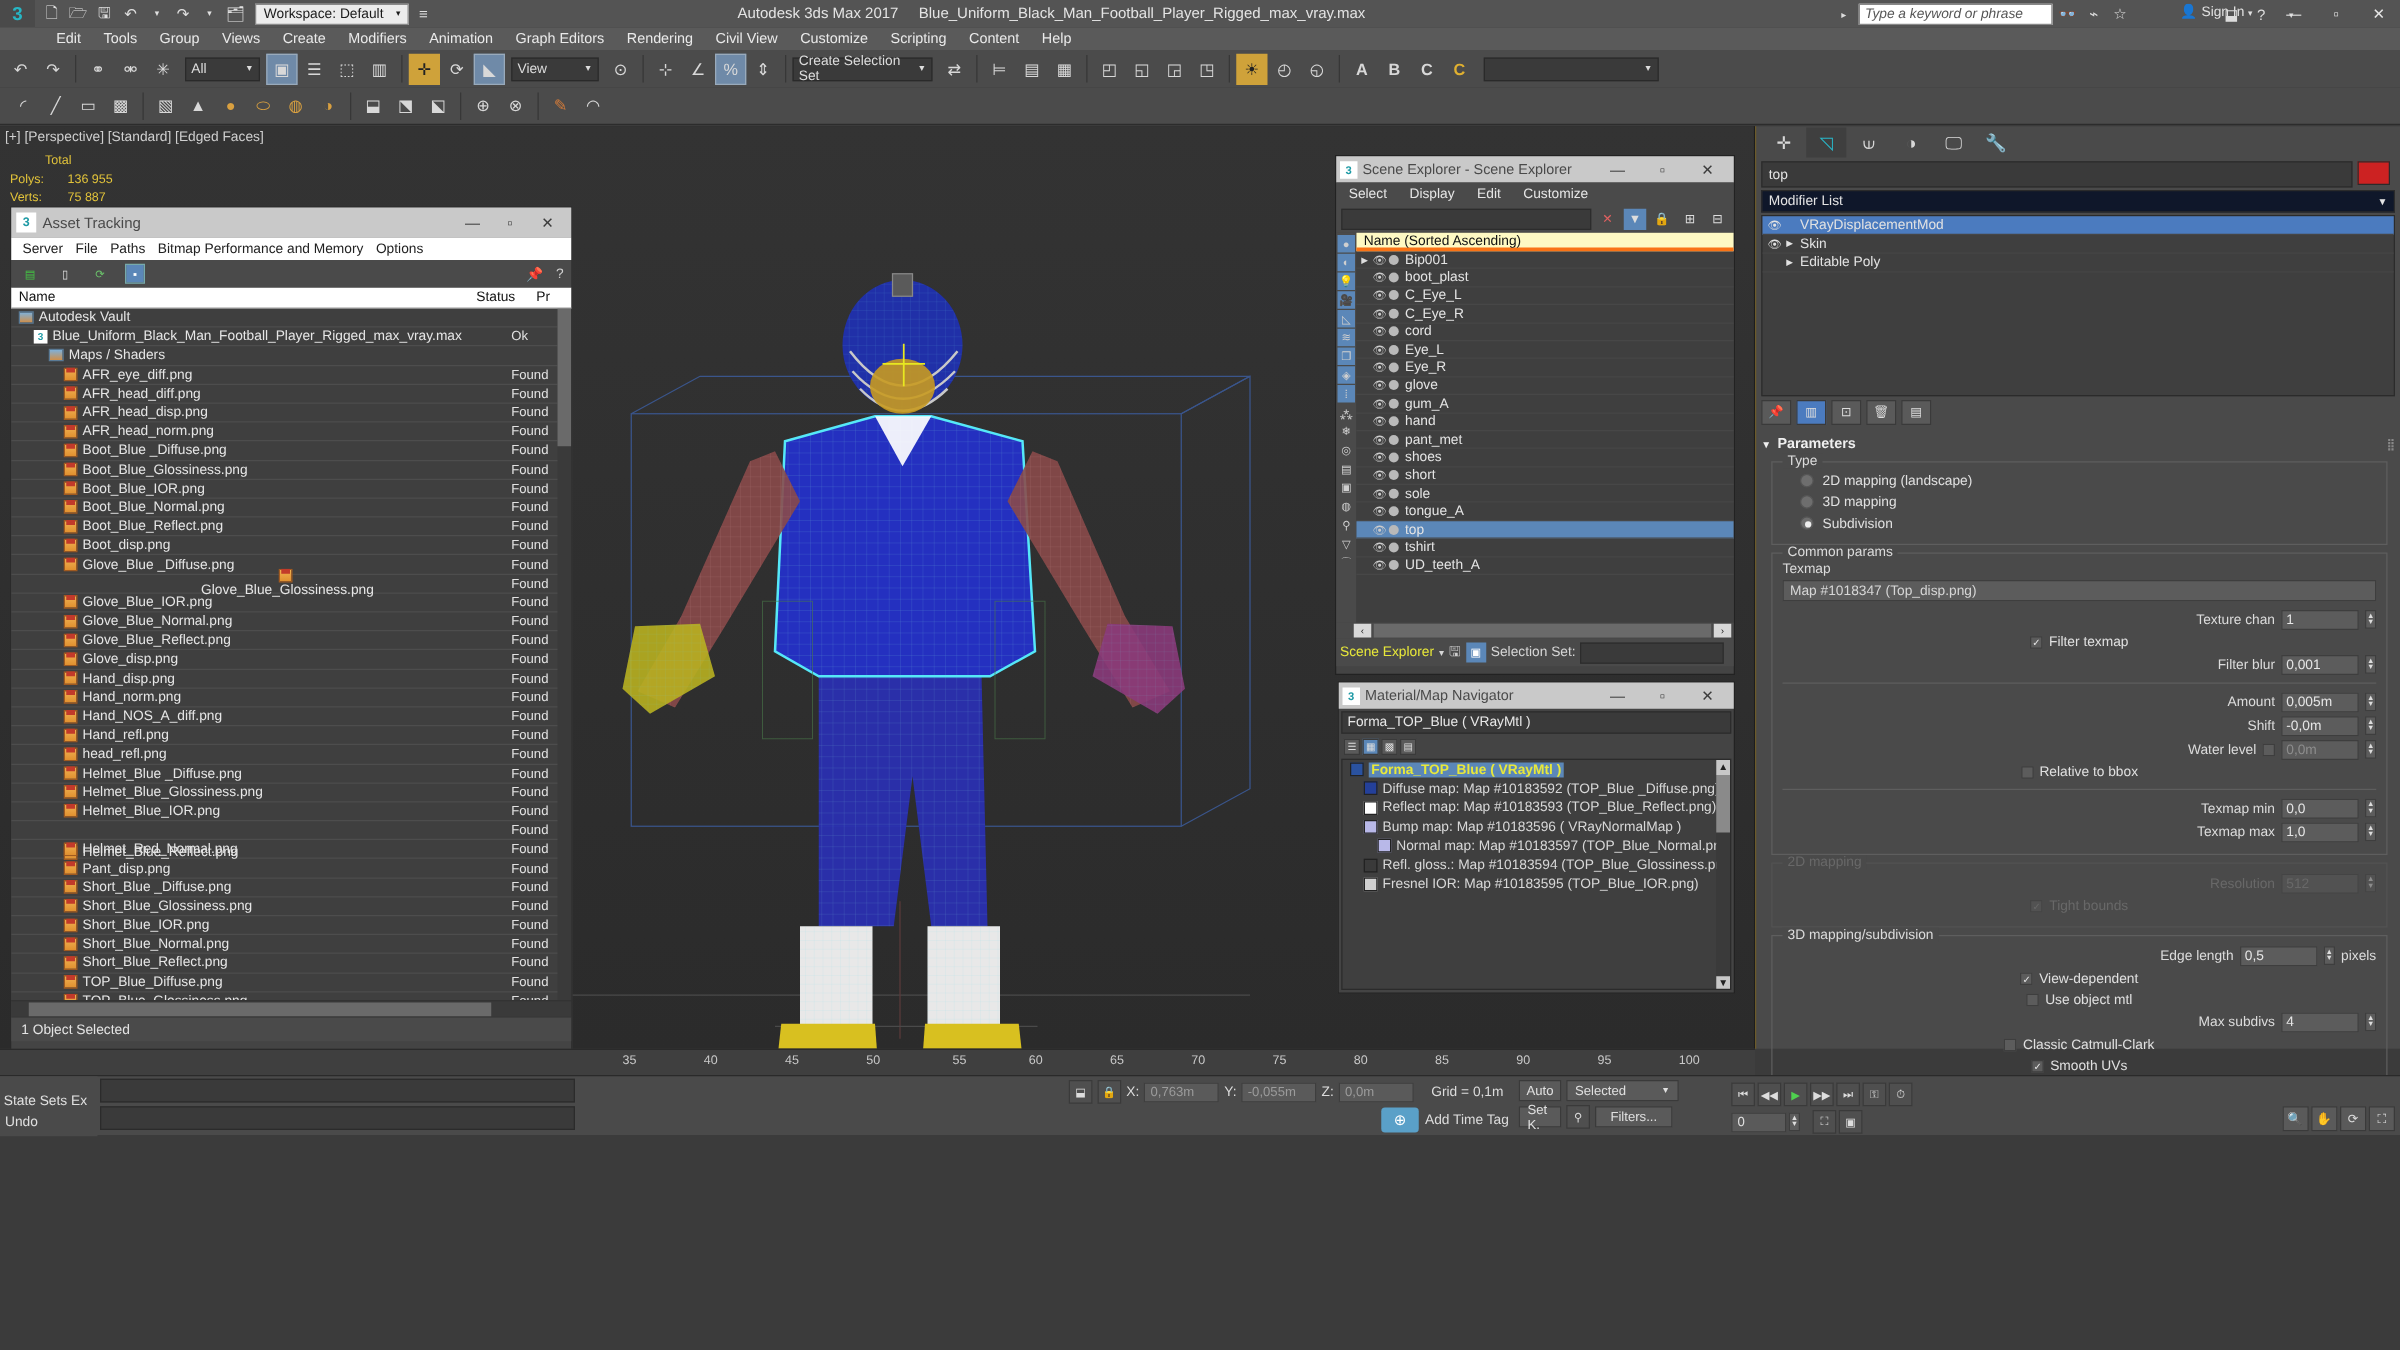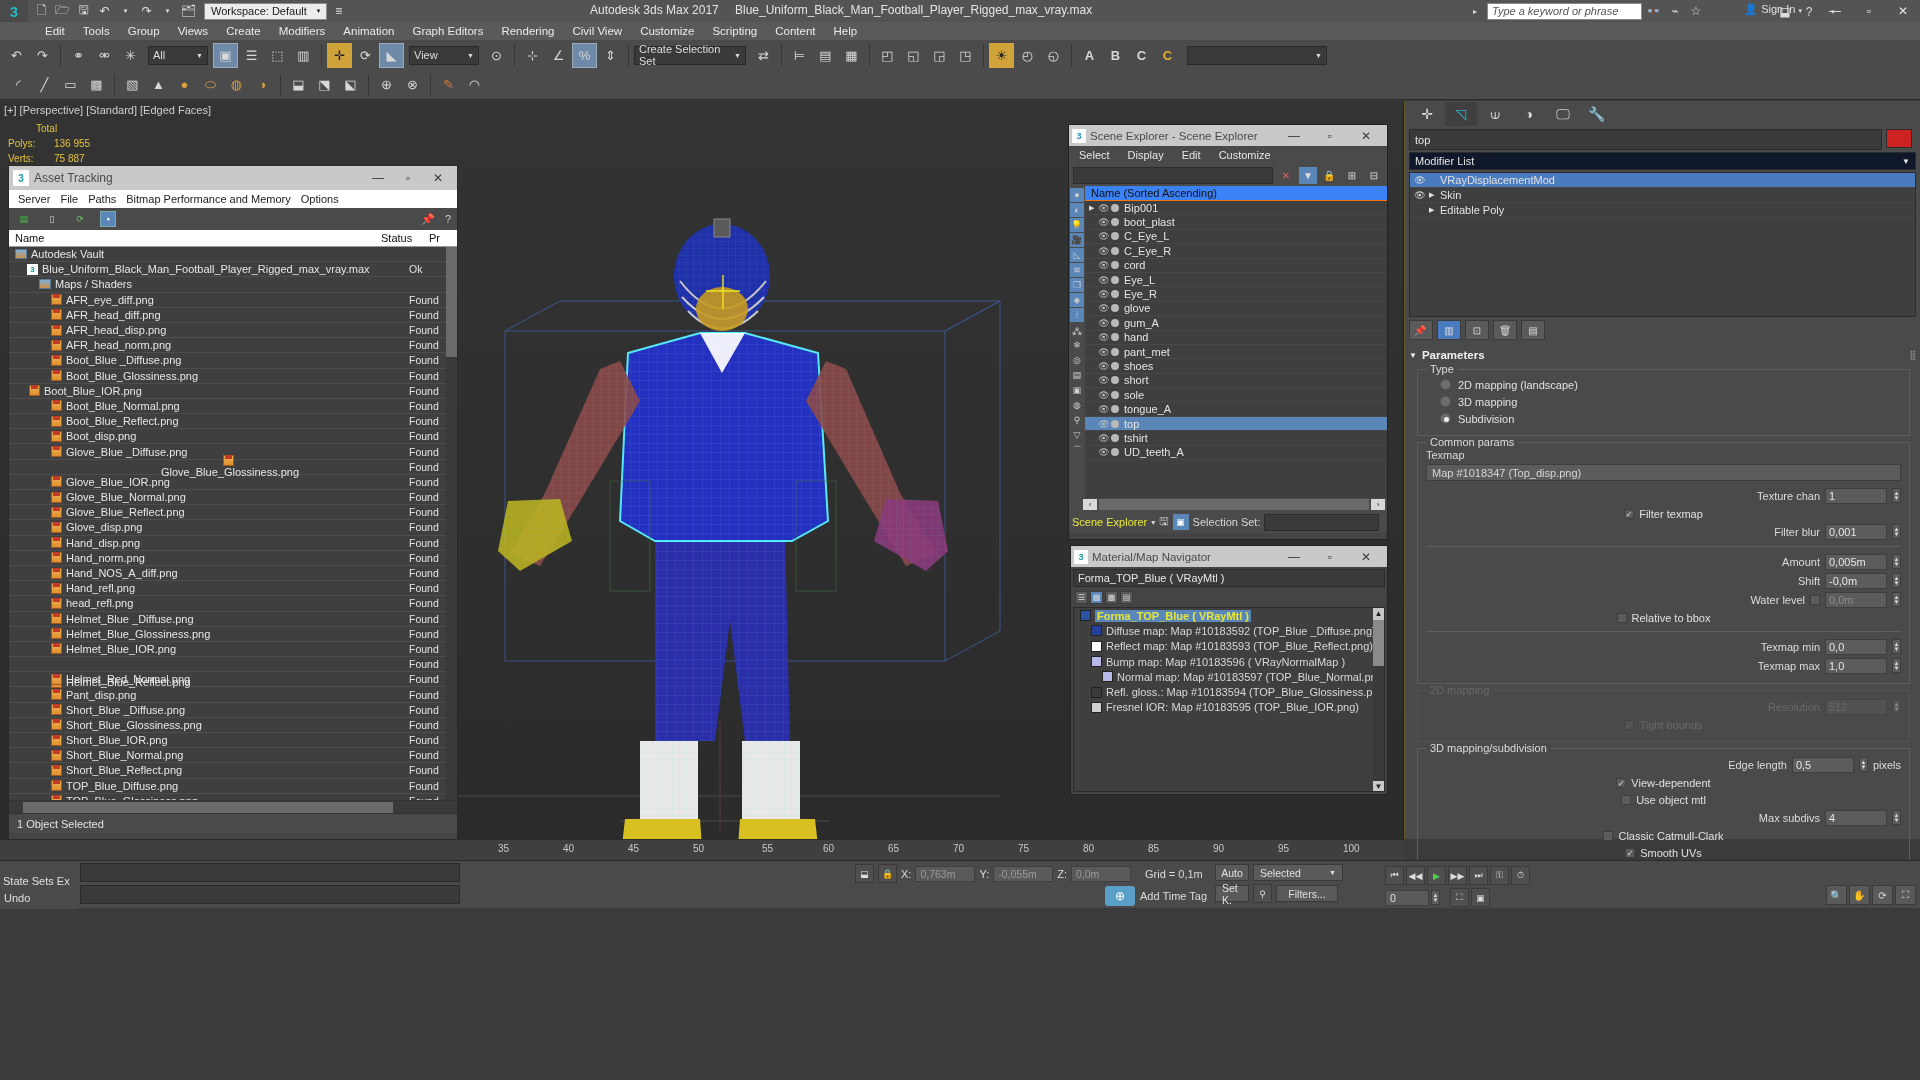--- a/index.html
+++ b/index.html
@@ -126,8 +126,8 @@
     justify-content:center; font-size:9px; color:#cfcfcf; }
   .se-rail .r.act { background:#5b87b8;}
   .se-list { flex:1; background:#3f3f3f; overflow:hidden;}
-  .se-lh { height:15px; background:#3b82f6; color:#111; font-size:11px;
-    padding-left:6px; line-height:15px; border-bottom:1px solid #f97316;}
+  .se-lh { height:15px; background:#fef9c3; color:#111; font-size:11px;
+    padding-left:6px; line-height:15px; border-bottom:3px solid #f97316;}
   .se-row { height:14.4px; display:flex; align-items:center; font-size:11px;
     color:#e4e4e4; border-bottom:1px solid #474747; padding-left:4px; }
   .se-row .tri { width:9px; font-size:7px; color:#ddd;}

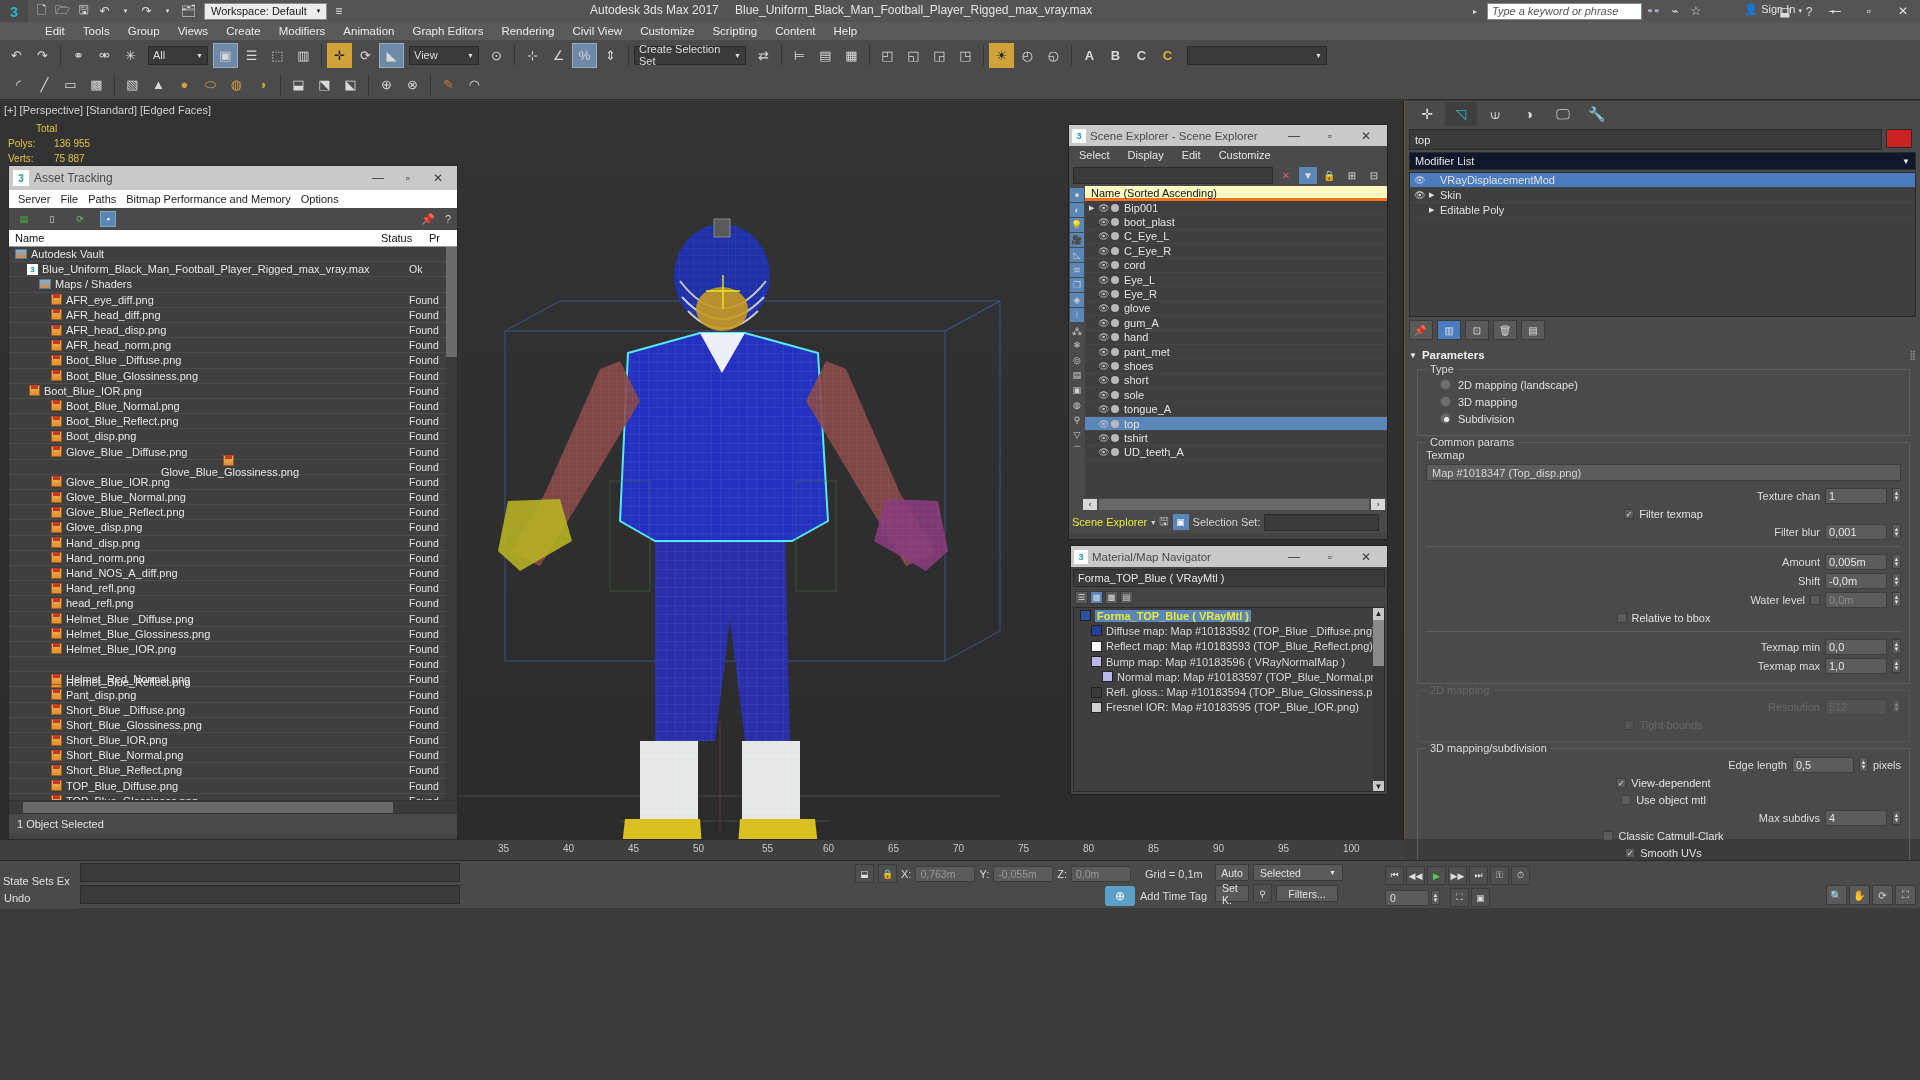--- a/index.html
+++ b/index.html
@@ -579,7 +579,7 @@
             <div class="st">Found</div>
           </div>
           <div class="row">
-            <div class="nm" style="padding-left: 20px;">
+            <div class="nm" style="padding-left: 42px;">
               <span class="pngico"></span>
               <span>Boot_Blue_IOR.png</span>
             </div>

